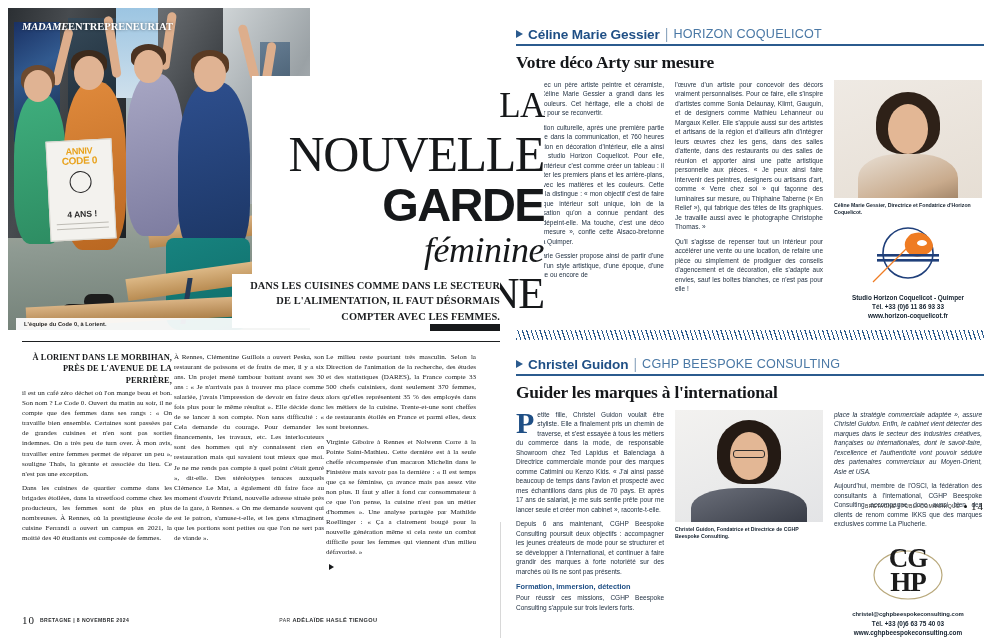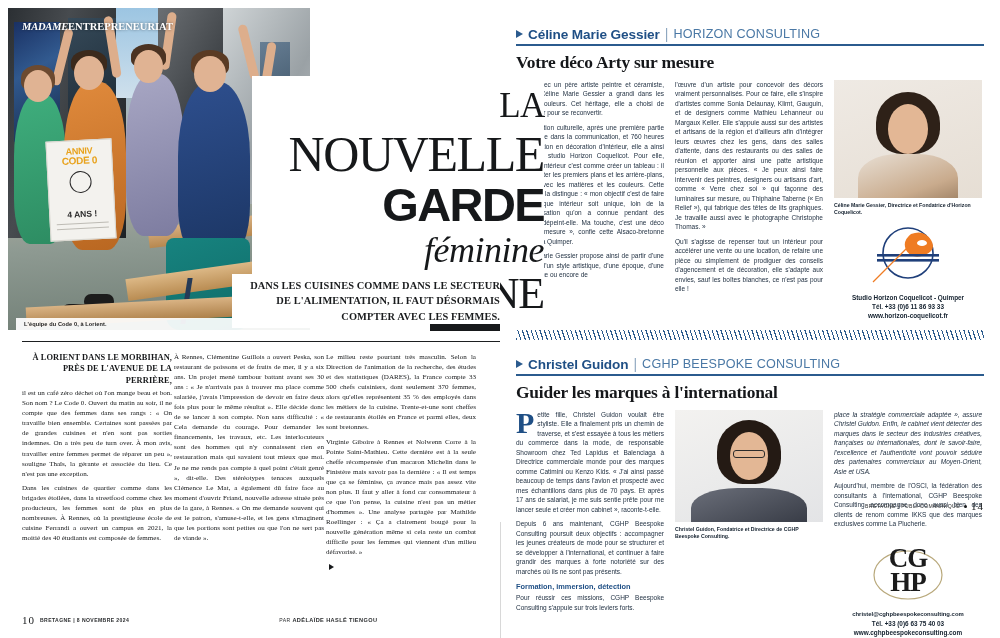--- a/index.html
+++ b/index.html
@@ -378,7 +378,7 @@
         <span class="art-tri"></span>
         <span class="art-name">Céline Marie Gessier</span>
         <span class="art-pipe">|</span>
-        <span class="art-org">HORIZON CONSULTING</span>
+        <span class="art-org">HORIZON COQUELICOT</span>
       </div>
       <div class="art-rule"></div>
       <div class="art-title">Votre déco Arty sur mesure</div>

